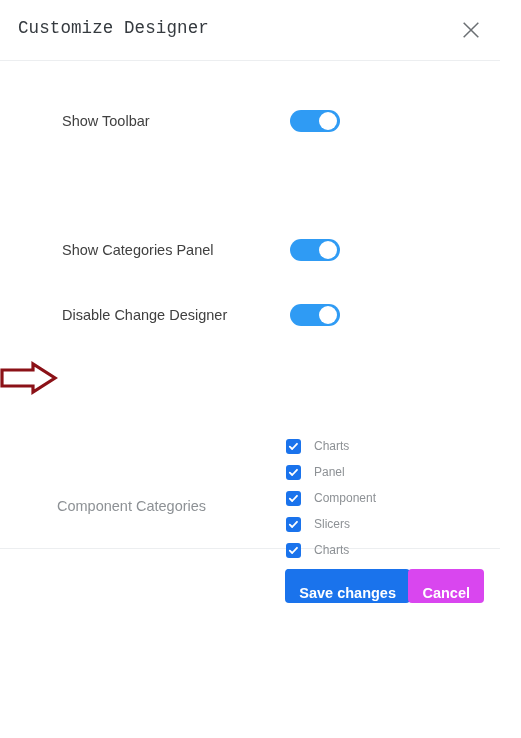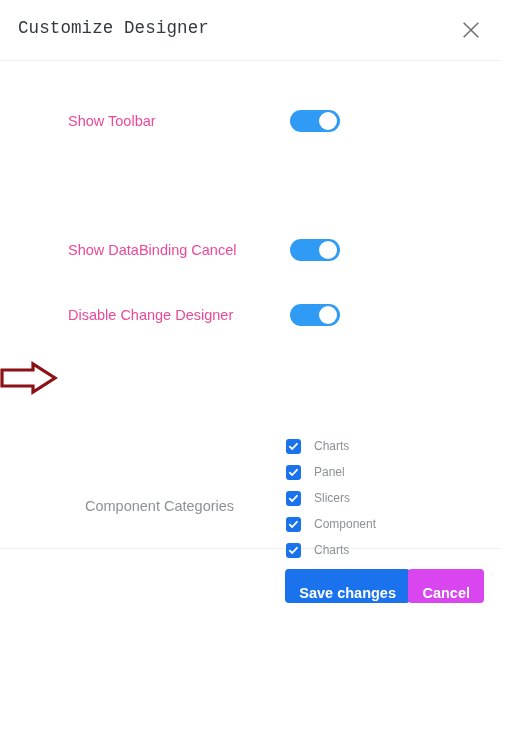--- a/index.html
+++ b/index.html
@@ -71,11 +71,11 @@
   }
   .setting-label {
     position: absolute;
-    left: 68px;
+    left: 62px;
     top: 0;
     line-height: 30px;
     font-size: 14.5px;
-    color: #ec4899;
+    color: #404040;
     white-space: nowrap;
   }
 

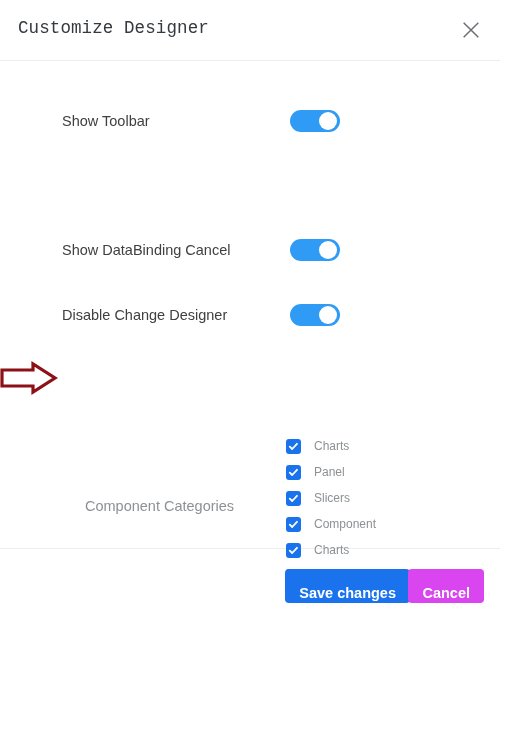--- a/index.html
+++ b/index.html
@@ -212,7 +212,7 @@
 
 
     <div class="setting-row" style="top:174px;">
-      <div class="setting-label">Show DataBinding Cancel</div>
+      <div class="setting-label">Show Categories Panel</div>
       <div class="toggle">
         <div class="knob"></div>
       </div>

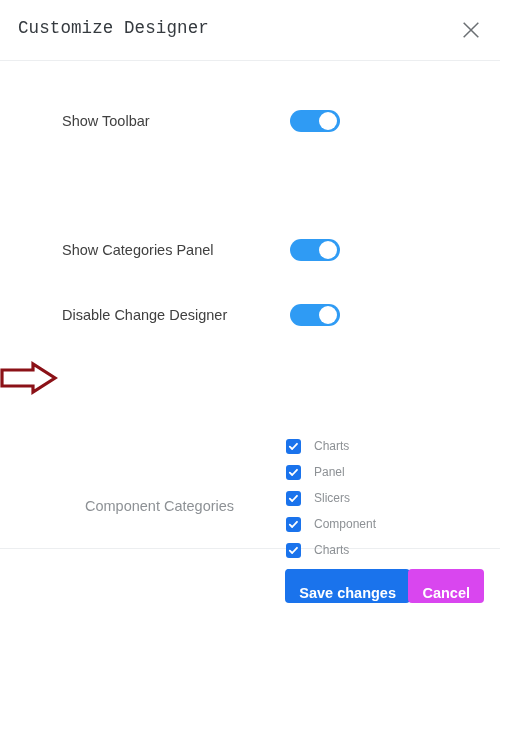--- a/index.html
+++ b/index.html
@@ -125,7 +125,6 @@
     font-size: 14.5px;
     color: #8d9195;
     white-space: nowrap;
-    margin-left: 28px;
   }
   .category-list {
     position: absolute;

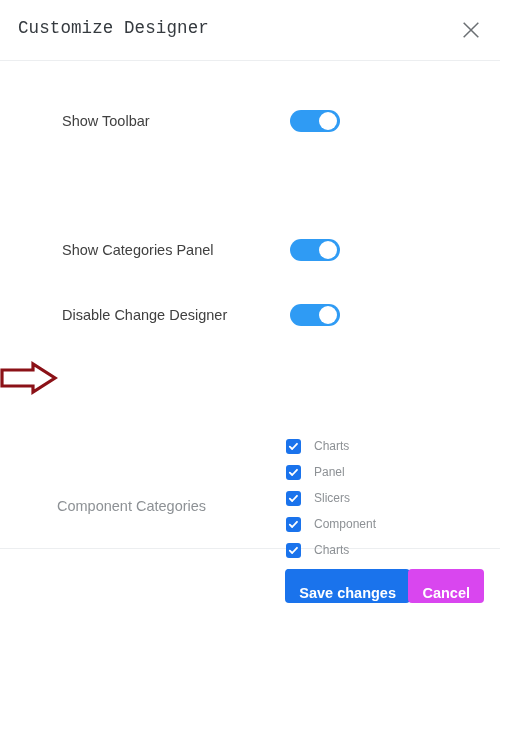--- a/index.html
+++ b/index.html
@@ -265,18 +265,18 @@
               </svg>
             </span>
           </span>
+          <span class="category-name">Component</span>
+        </div>
+
+        <div class="category-item">
+          <span class="checkbox">
+            <span>
+              <svg width="11" height="11" viewBox="0 0 11 11">
+                <path d="M1.8,5.6 L4.2,8.0 L9.0,2.8" stroke="#ffffff" stroke-width="1.8" fill="none" stroke-linecap="round" stroke-linejoin="round"></path>
+              </svg>
+            </span>
+          </span>
           <span class="category-name">Slicers</span>
-        </div>
-
-        <div class="category-item">
-          <span class="checkbox">
-            <span>
-              <svg width="11" height="11" viewBox="0 0 11 11">
-                <path d="M1.8,5.6 L4.2,8.0 L9.0,2.8" stroke="#ffffff" stroke-width="1.8" fill="none" stroke-linecap="round" stroke-linejoin="round"></path>
-              </svg>
-            </span>
-          </span>
-          <span class="category-name">Component</span>
         </div>
 
         <div class="category-item">

